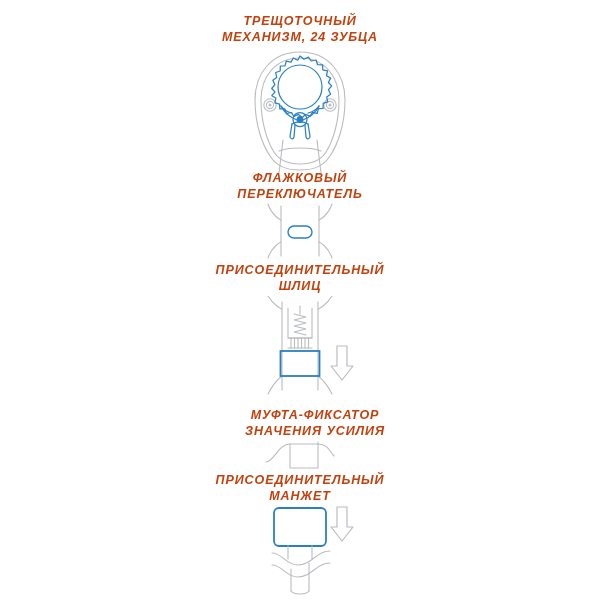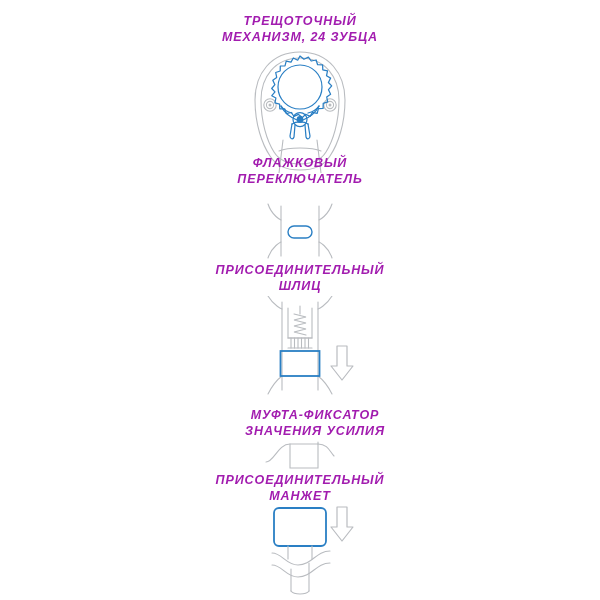--- a/index.html
+++ b/index.html
@@ -24,7 +24,7 @@
     left: 0;
     width: 600px;
     text-align: center;
-    color: #a21caf;
+    color: #c2410c;
     font-weight: bold;
     font-style: italic;
     font-size: 12.5px;

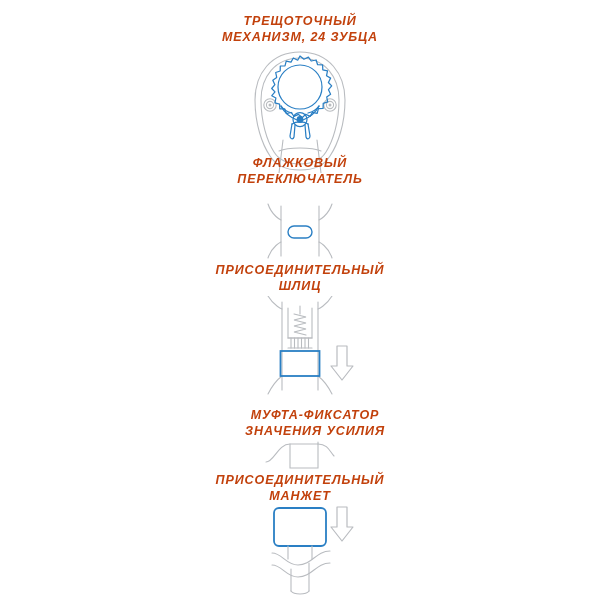--- a/index.html
+++ b/index.html
@@ -116,7 +116,7 @@
     </svg>
   </div>
 
-  <div class="label-block" style="top:156px;">ФЛАЖКОВЫЙ
+  <div class="label-block" style="top:171px;">ФЛАЖКОВЫЙ
 ПЕРЕКЛЮЧАТЕЛЬ</div>
 
   <div class="fig" style="top:202px;">

